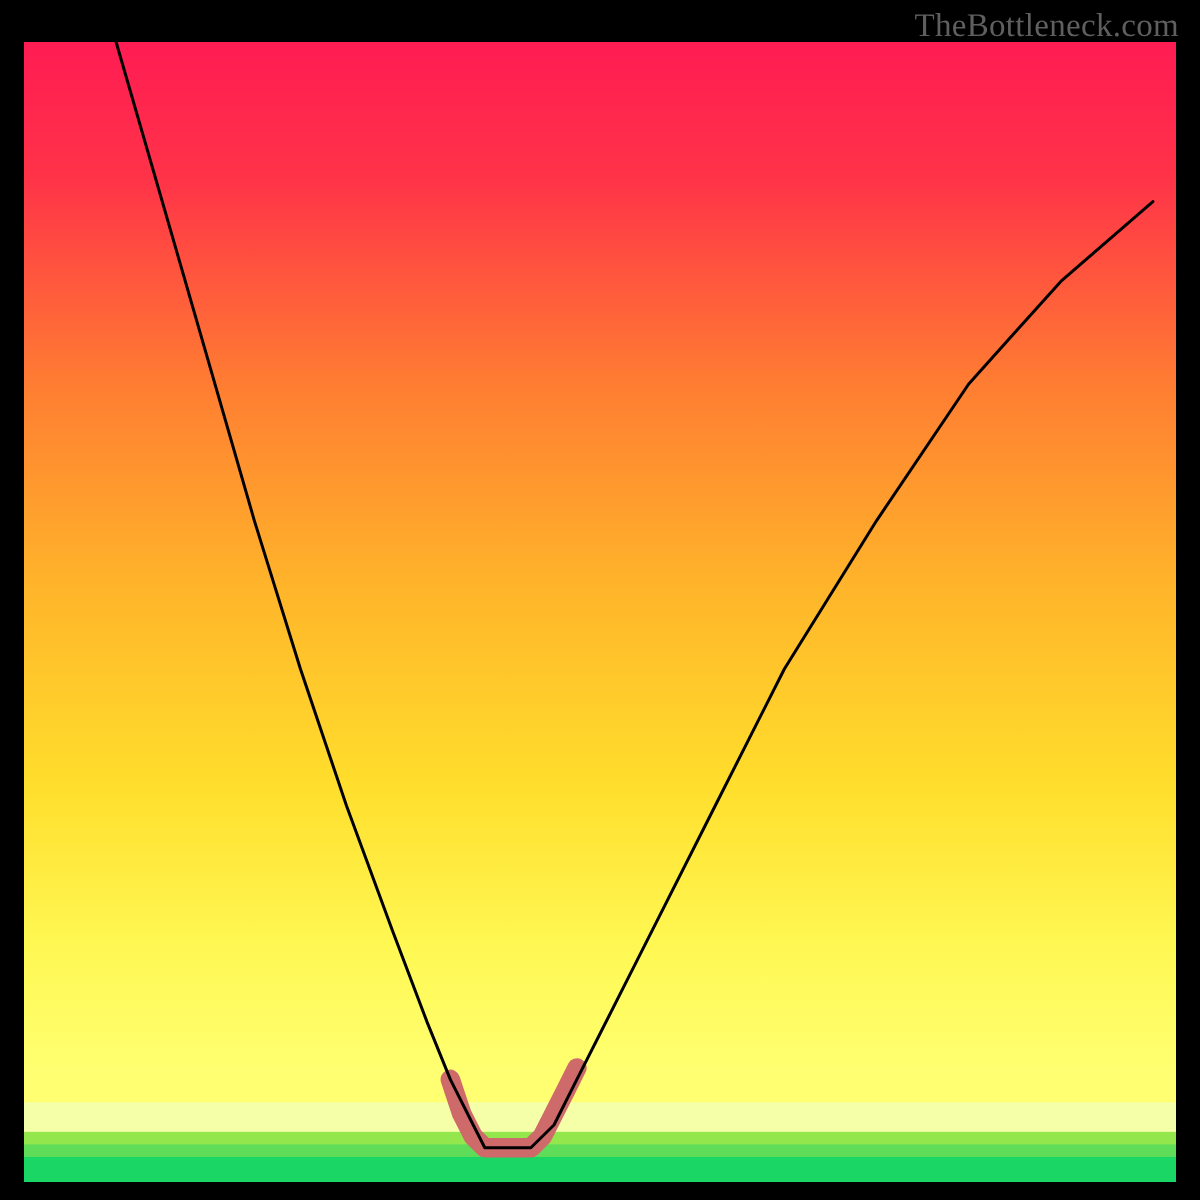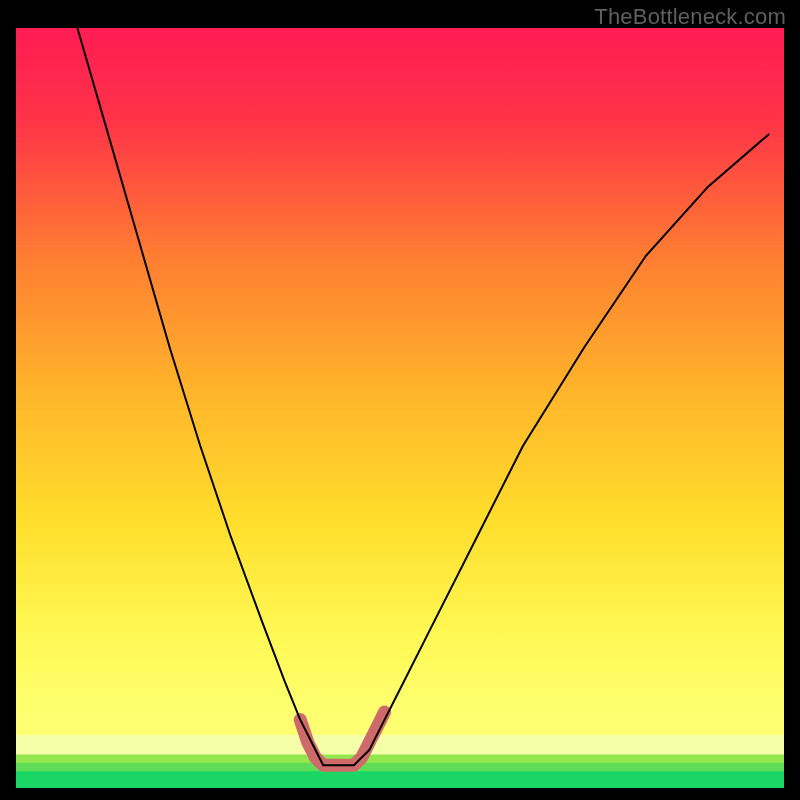--- a/index.html
+++ b/index.html
@@ -23,7 +23,7 @@
     position: absolute;
     top: 4px;
     right: 14px;
-    font-family: Liberation Sans, sans-serif;
+    font-family: Liberation Serif, serif;
     font-size: 22px;
     color: #5f5f5f;
     letter-spacing: 0.2px;

